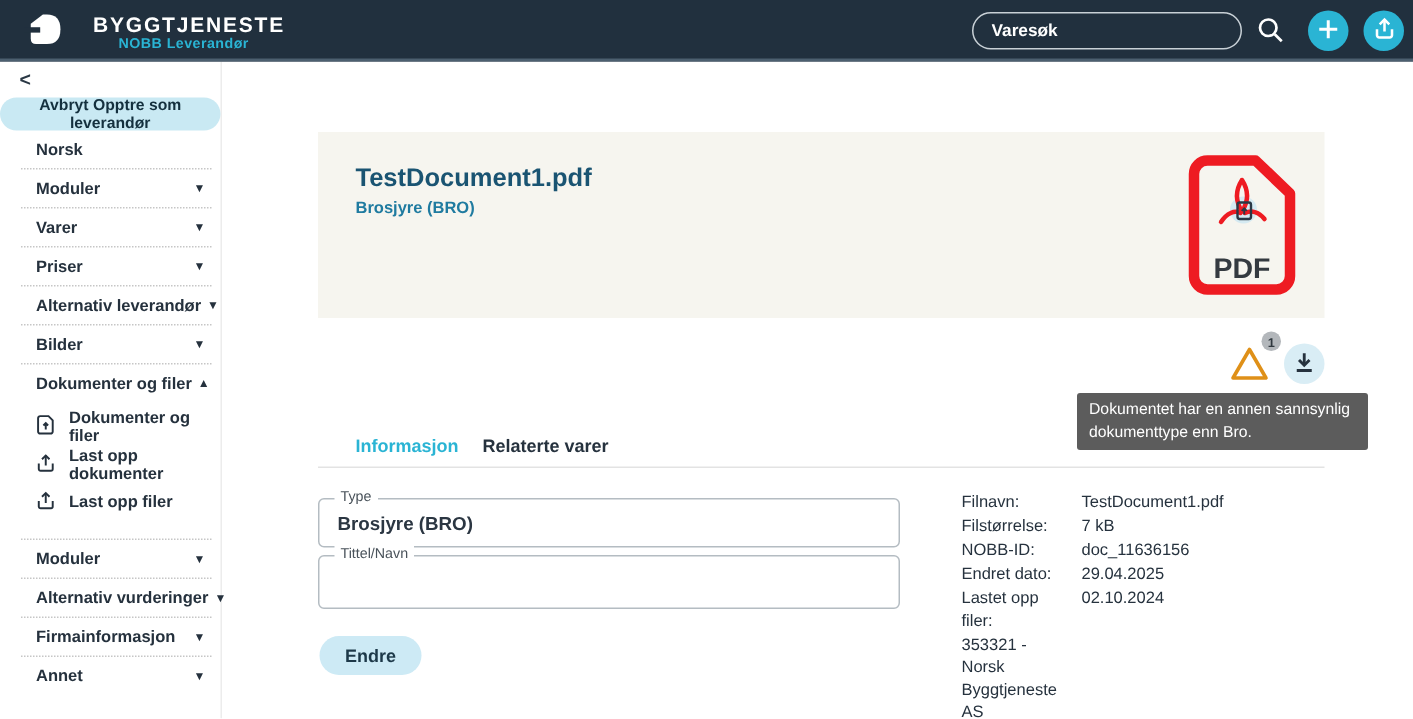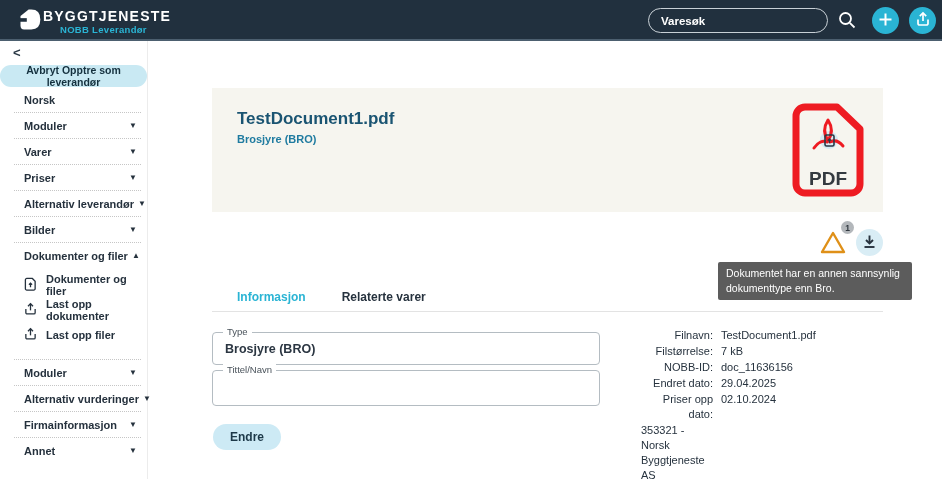--- a/index.html
+++ b/index.html
@@ -9,7 +9,7 @@
   
   .app-header { position:absolute; left:0; top:0; width:942px; height:41px;
     background:#21303e; border-bottom:2px solid #4c5f6f; z-index:20; }
-  .logo-wrap { position:absolute; left:16px; top:6px; display:flex; align-items:center; gap:0; }
+  .logo-wrap { position:absolute; left:16px; top:6px; display:flex; align-items:center; gap:19px; }
   .logo-text { display:flex; flex-direction:column; line-height:1; }
   .logo-title { color:#ffffff; font-size:14px; font-weight:bold; letter-spacing:1.2px; }
   .logo-sub { color:#2ab4d4; font-size:9.5px; font-weight:600; margin-top:2px; letter-spacing:.3px;padding-left:17px; }

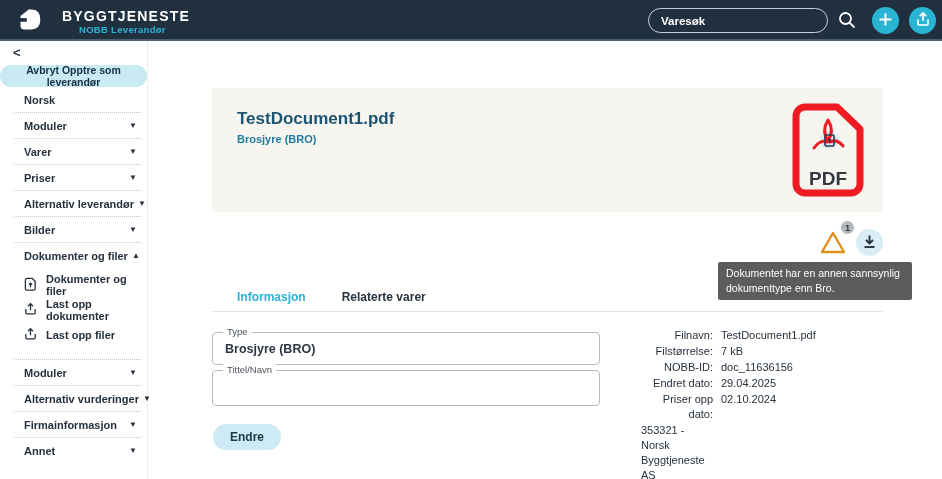--- a/index.html
+++ b/index.html
@@ -61,7 +61,7 @@
   .tooltip { position:absolute; left:570px; top:221px; width:194px; background:#5c5c5c; color:#ffffff;
     font-size:10.5px; line-height:15px; padding:4px 8px; border-radius:2px; z-index:5; }
 
-  .tabs { position:absolute; left:89px; top:249px; display:flex; gap:36px; }
+  .tabs { position:absolute; left:89px; top:249px; display:flex; gap:16px; }
   .tab { font-size:12px; font-weight:700; color:#26323e; cursor:pointer; }
   .tab.active { color:#2ab4d4; }
   .tab-divider { position:absolute; left:64px; top:270px; width:671px; height:1px; background:#e3e3e3; }

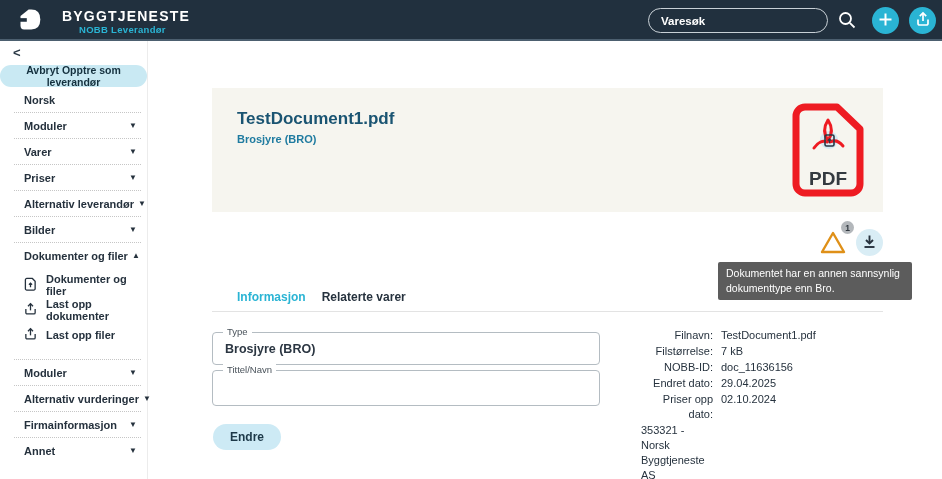--- a/index.html
+++ b/index.html
@@ -83,7 +83,7 @@
   .details-grid { position:absolute; left:493px; top:287px; display:grid;
     grid-template-columns:72px 110px; column-gap:8px; row-gap:1px;
     font-size:11px; line-height:15px; color:#26323e; }
-  .d-label { text-align:right; }
+  .d-label { }
   .d-value { text-align:left; }
 </style>
 </head>

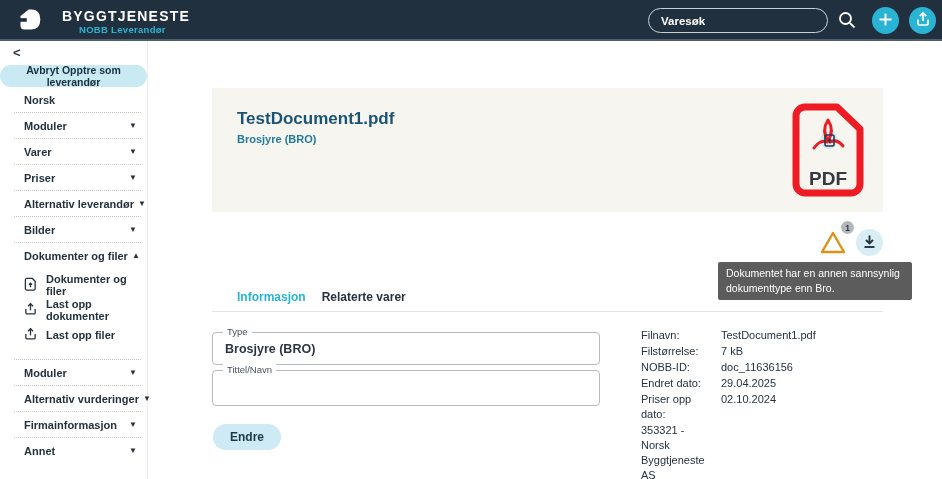--- a/index.html
+++ b/index.html
@@ -278,7 +278,7 @@
       <div class="d-value">doc_11636156</div>
       <div class="d-label">Endret dato:</div>
       <div class="d-value">29.04.2025</div>
-      <div class="d-label">Priser opp dato:</div>
+      <div class="d-label">Lastet opp filer:</div>
       <div class="d-value">02.10.2024</div>
       <div class="d-value">353321 - Norsk Byggtjeneste AS</div>
     </div>

